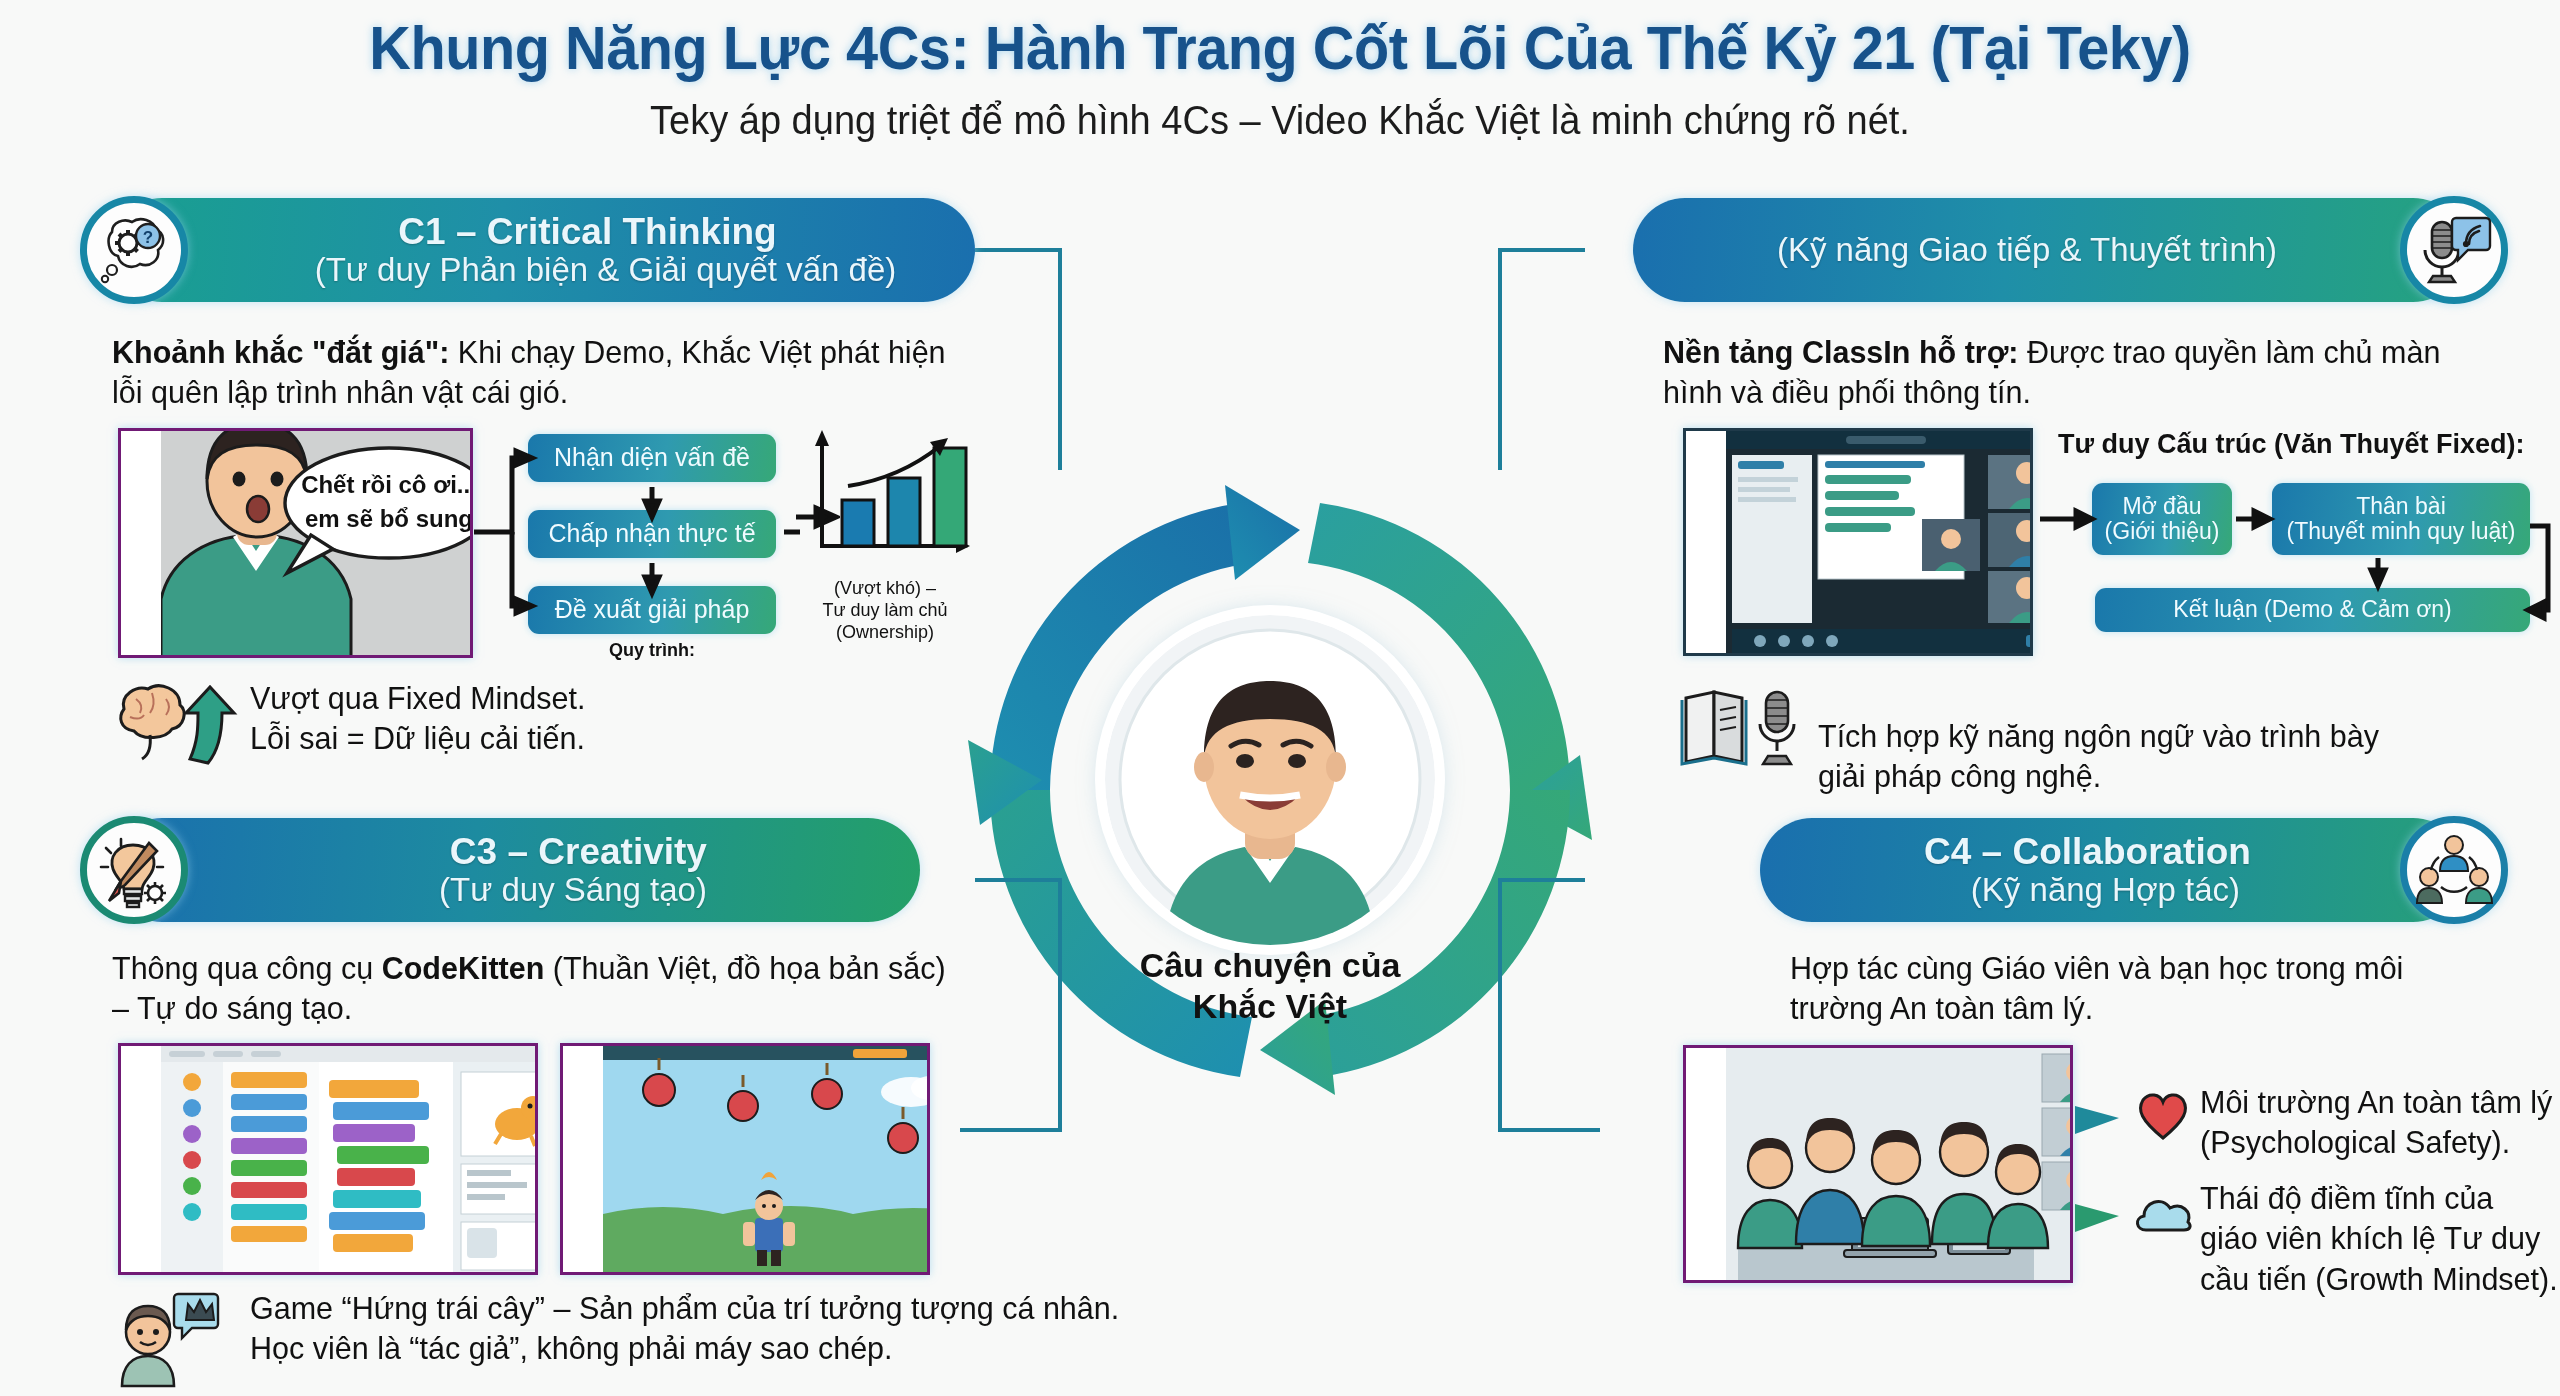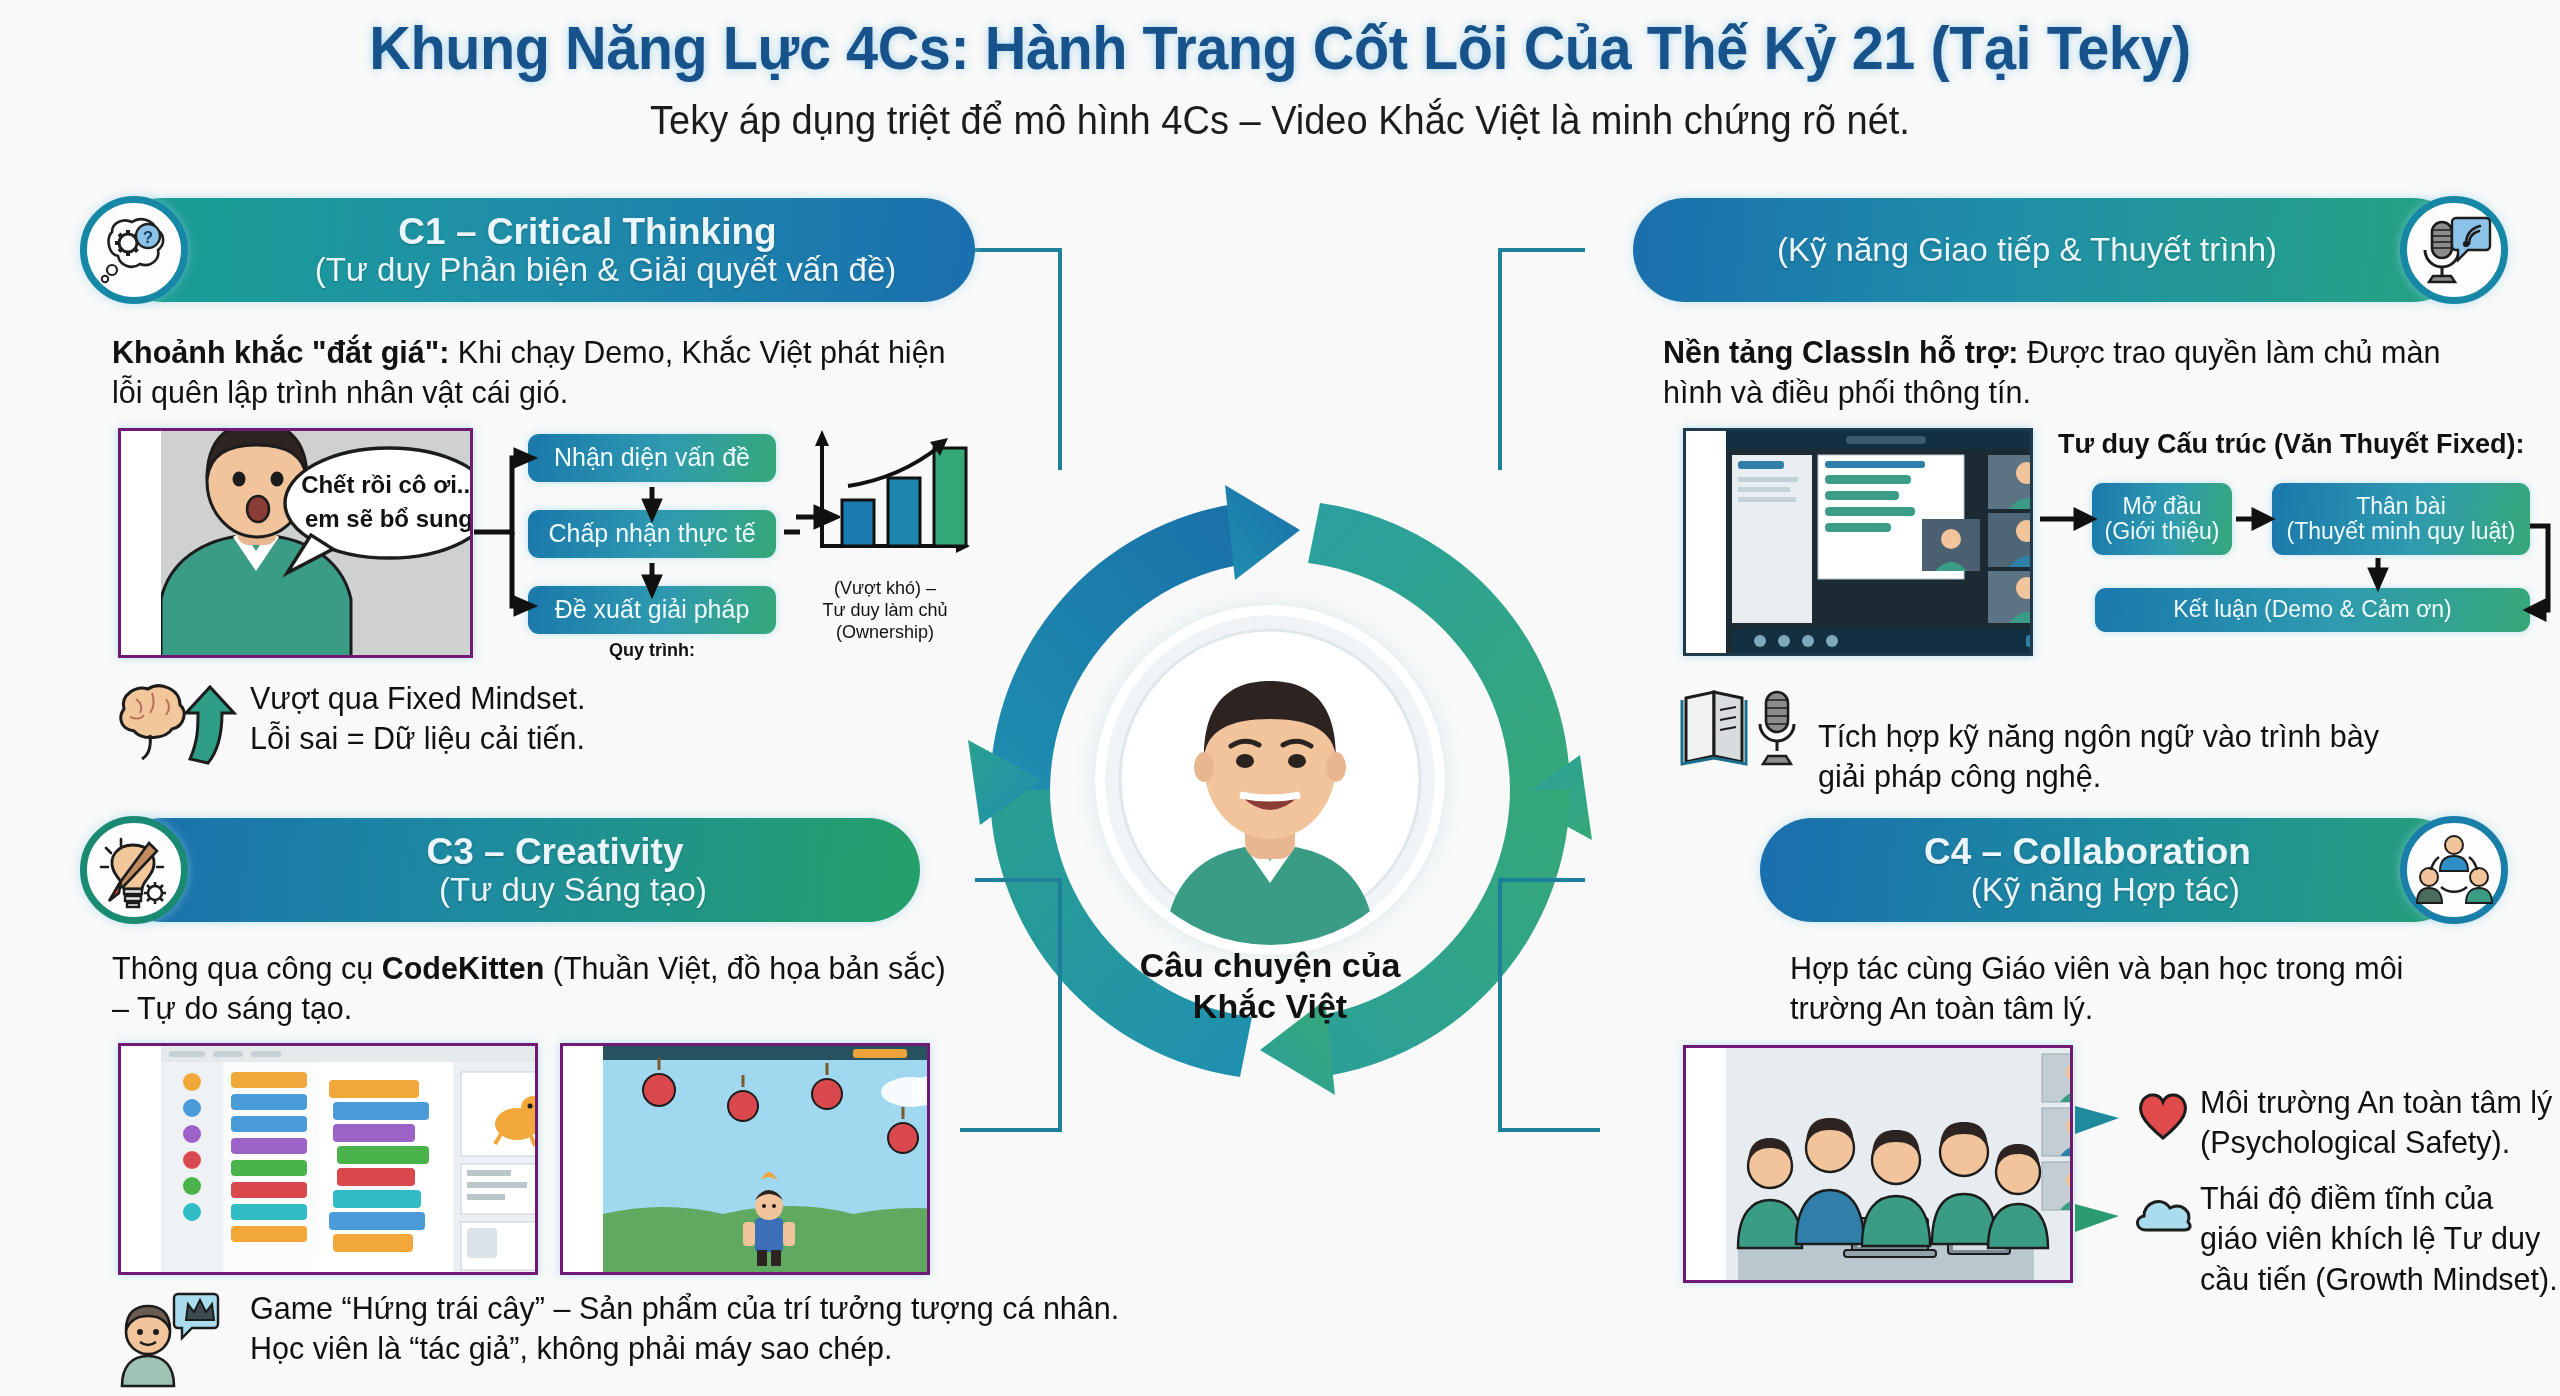--- a/index.html
+++ b/index.html
@@ -424,7 +424,7 @@
 
   <div class="pill" style="left:110px; top:818px; width:810px;
               background:linear-gradient(95deg,#1a6fae 0%,#1d8ba0 45%,#24a068 100%);">
-    <div class="pill-inner" style="padding-left:110px; text-align:center;">
+    <div class="pill-inner" style="padding-left:110px; text-align:right;">
       <div class="ttl">C3 – Creativity</div>
       <div class="sub">(Tư duy Sáng tạo)</div>
     </div>

